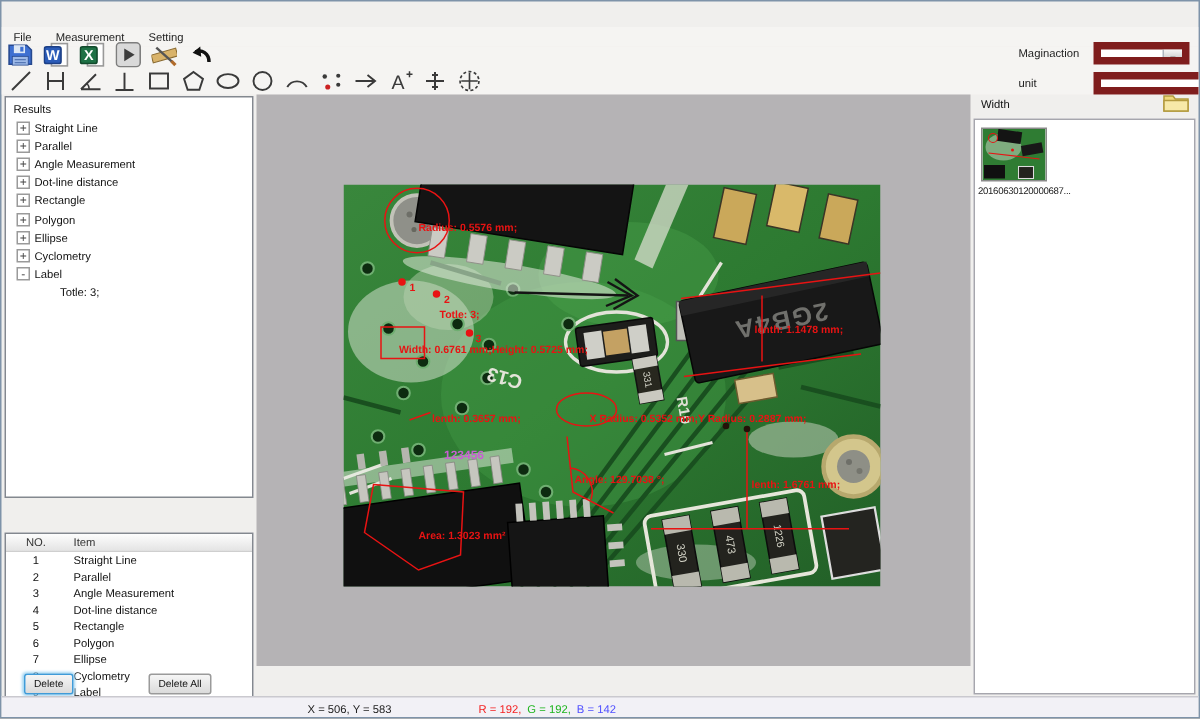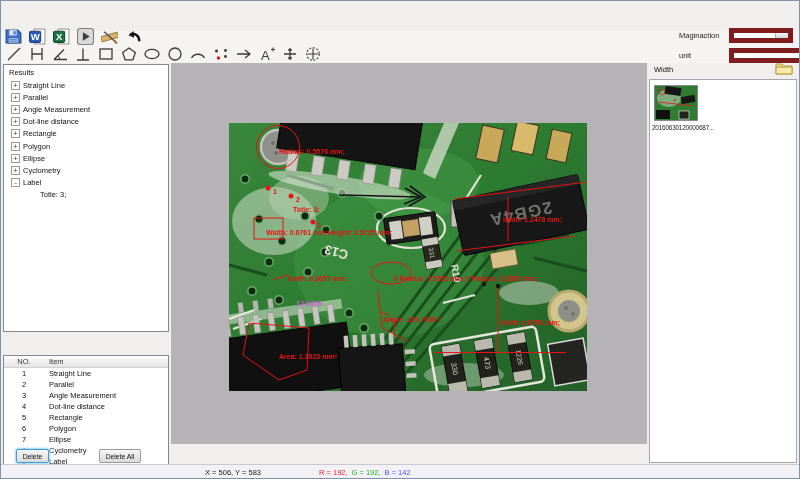--- a/index.html
+++ b/index.html
@@ -86,6 +86,11 @@
 <div class="win">
 
 
+  <div class="menubar">
+    <span class="menuitem">File</span>
+    <span class="menuitem">Measurement</span>
+    <span class="menuitem">Setting</span>
+  </div>
 
   <div class="toolband">
     <div class="tools1">

